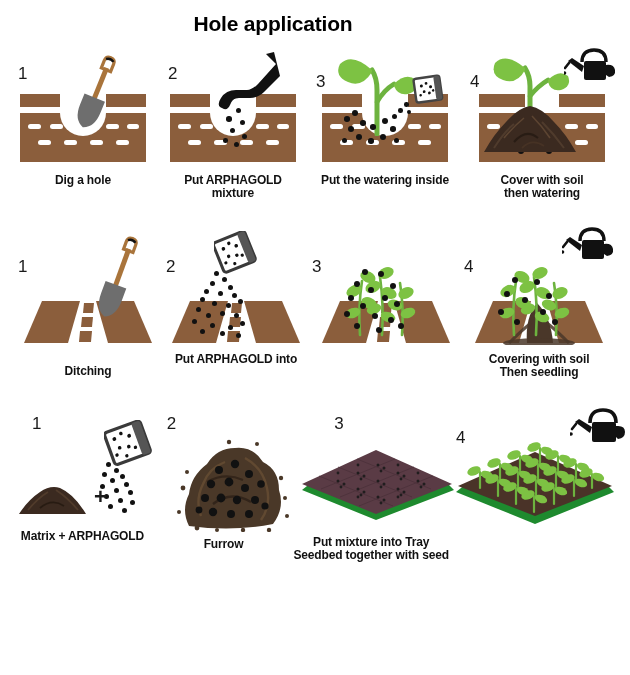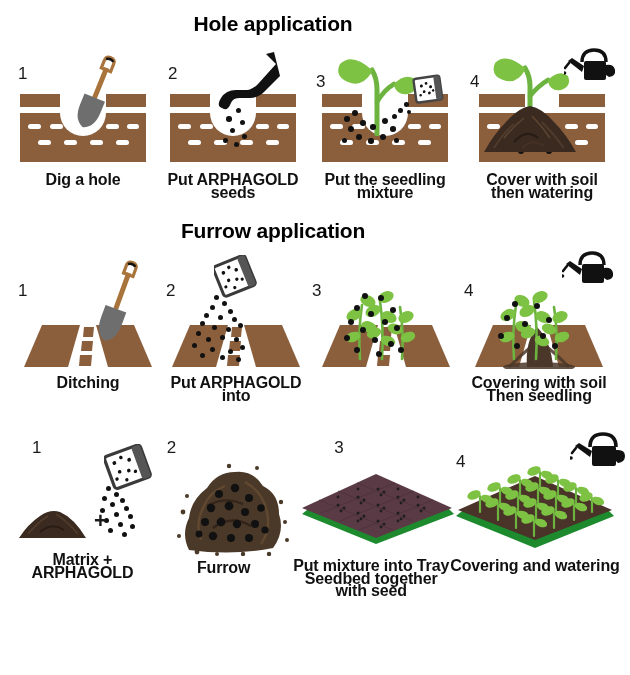--- a/index.html
+++ b/index.html
@@ -36,7 +36,7 @@
   }
   .caption{
     text-align:center;
-    font-size:16px;
+    font-size:12px;
     font-weight:bold;
     color:#111;
     line-height:12.5px;

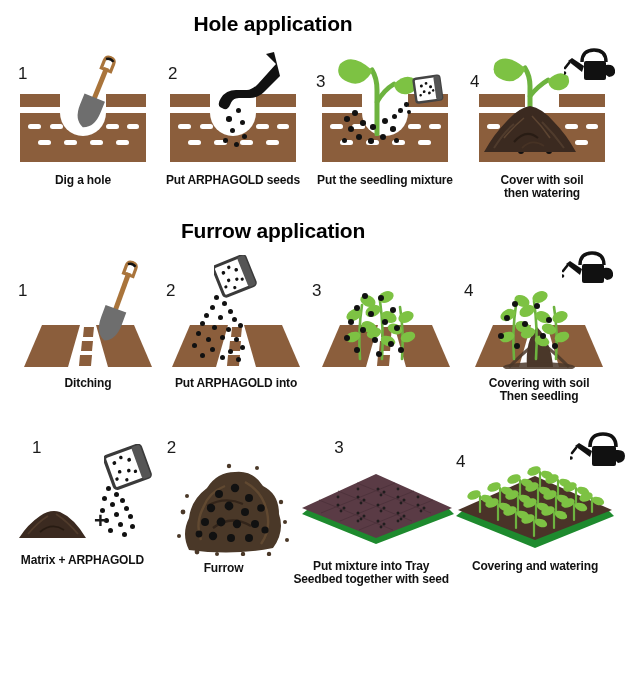--- a/index.html
+++ b/index.html
@@ -148,7 +148,7 @@
         <div class="gdot" style="left:61px;top:88px;width:4.5px;height:4.5px;"></div>
         <div class="gdot" style="left:72px;top:92px;width:5px;height:5px;"></div>
       </div>
-      <div class="caption" style="margin-top:12px;white-space:pre-line;">Put ARPHAGOLD seeds</div>
+      <div class="caption" style="margin-top:12px;white-space:pre-line;">Put ARPHAGOLD mixture</div>
     </div>
 
     <div class="panel" style="width:146px;">

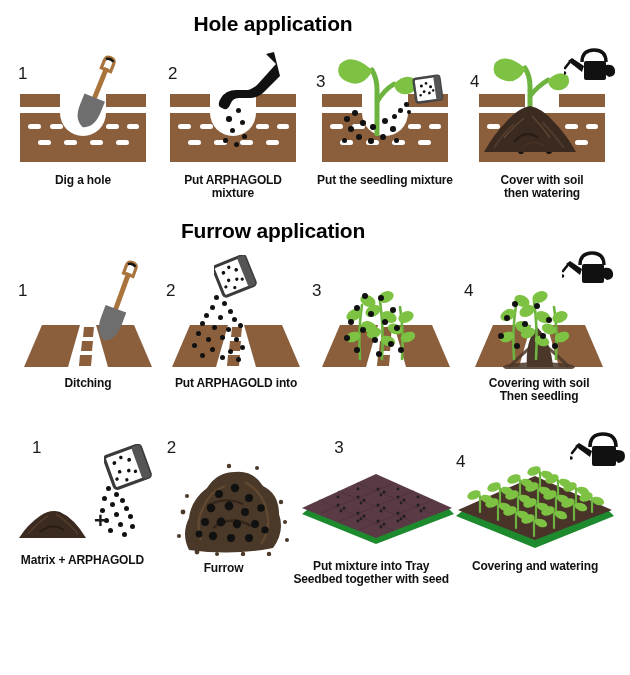--- a/index.html
+++ b/index.html
@@ -204,7 +204,7 @@
         <div class="gdot" style="left:30px;top:88px;width:5px;height:5px;"></div>
         <div class="gdot" style="left:82px;top:88px;width:5px;height:5px;"></div>
       </div>
-      <div class="caption" style="margin-top:12px;white-space:pre-line;">Put the seedling mixture</div>
+      <div class="caption" style="margin-top:12px;white-space:pre-line;">Put the watering inside</div>
     </div>
 
     <div class="panel" style="width:152px;">

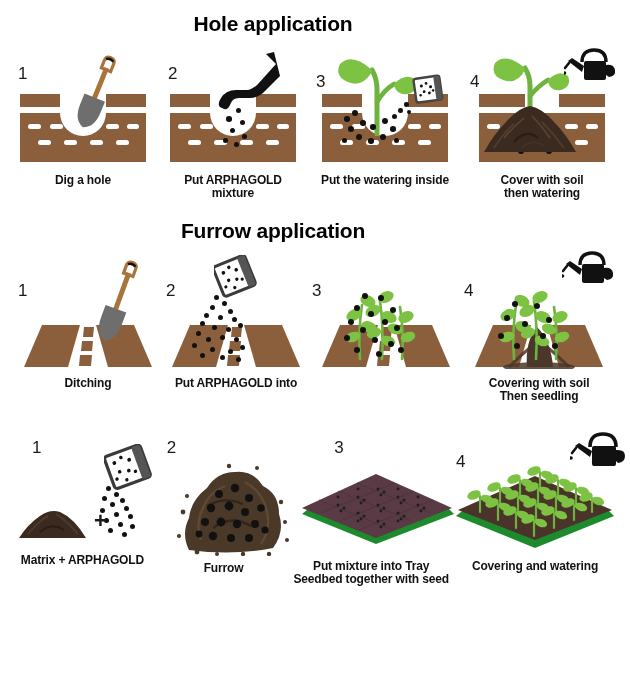--- a/index.html
+++ b/index.html
@@ -260,7 +260,6 @@
 </div>
 
 <div class="section" style="padding-top:20px;">
-  <div class="section-title">Furrow application</div>
 
   <div class="panels" style="margin-top:16px;padding:0 14px;">
 

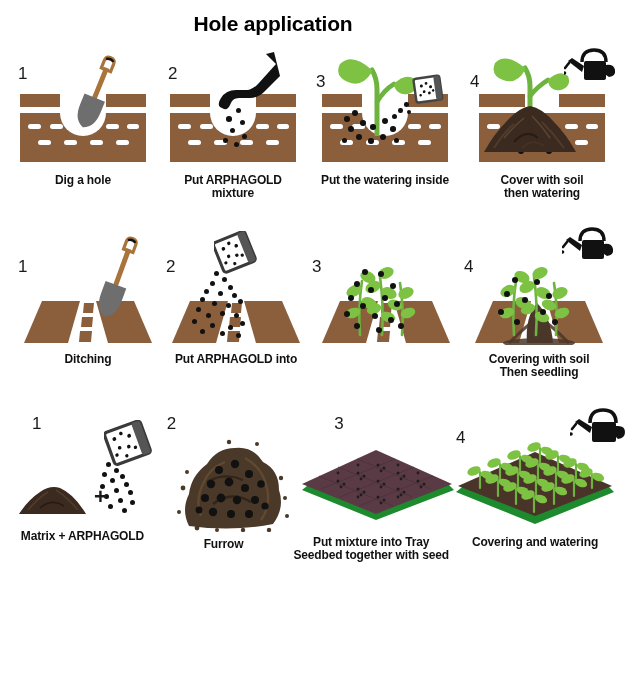--- a/index.html
+++ b/index.html
@@ -284,7 +284,7 @@
           </g>
         </svg>
       </div>
-      <div class="caption" style="margin-top:8px;white-space:pre-line;">Ditching</div>
+      <div class="caption" style="margin-top:20px;white-space:pre-line;">Ditching</div>
     </div>
 
     <div class="panel" style="width:148px;">

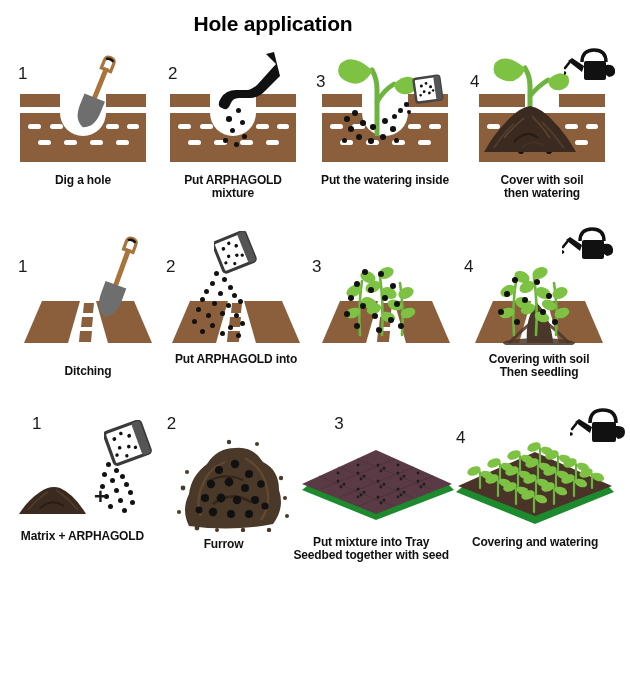--- a/index.html
+++ b/index.html
@@ -668,7 +668,6 @@
           </svg>
         </div>
       </div>
-      <div class="caption" style="margin-top:6px;white-space:pre-line;">Covering and watering</div>
     </div>
 
   </div>

